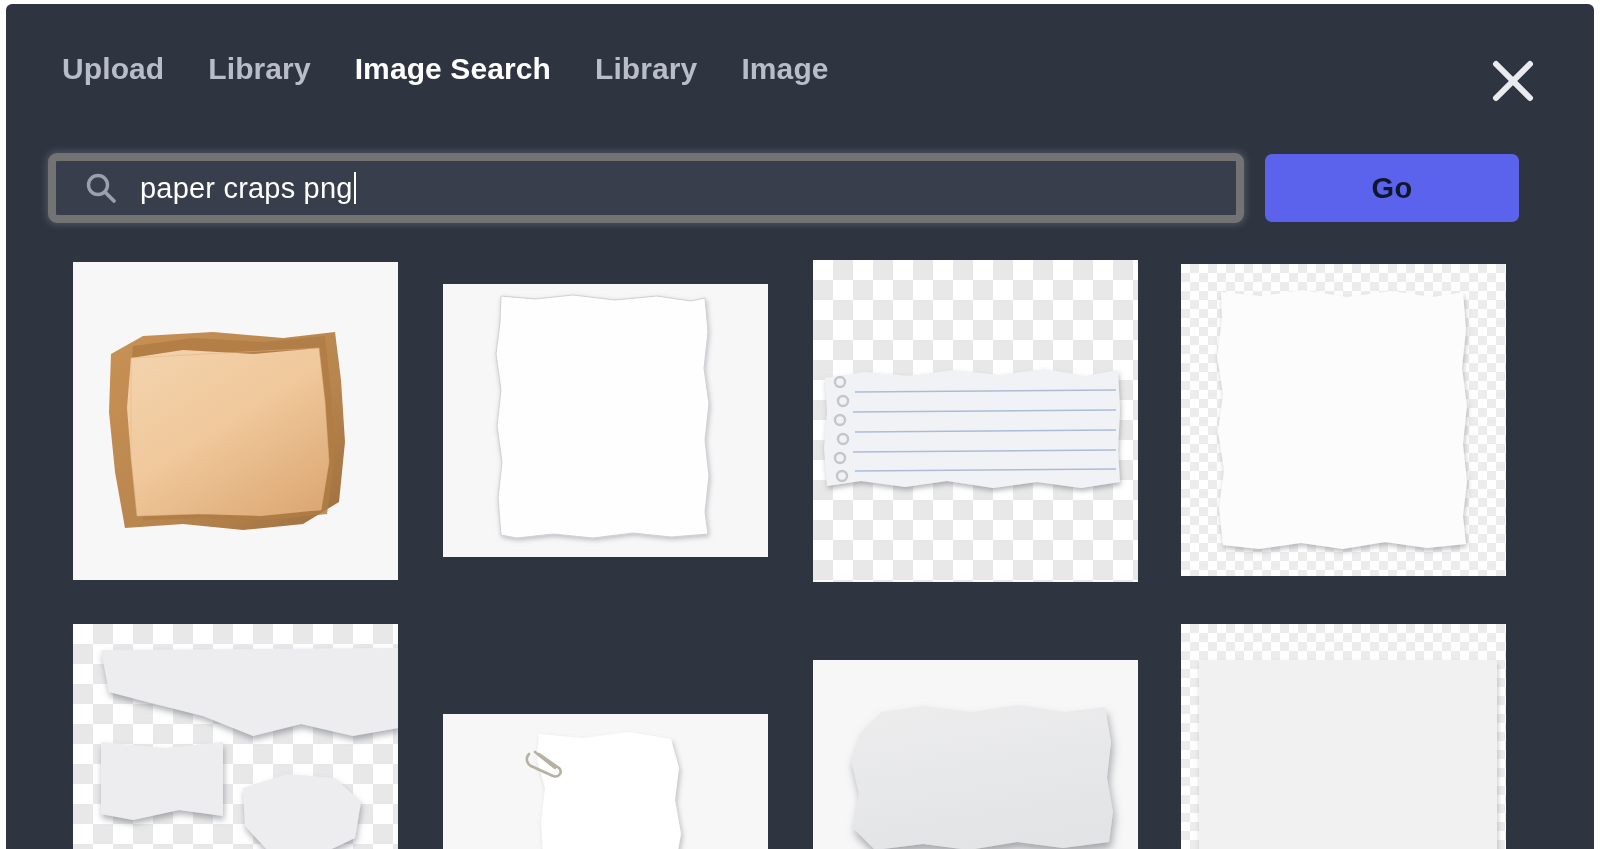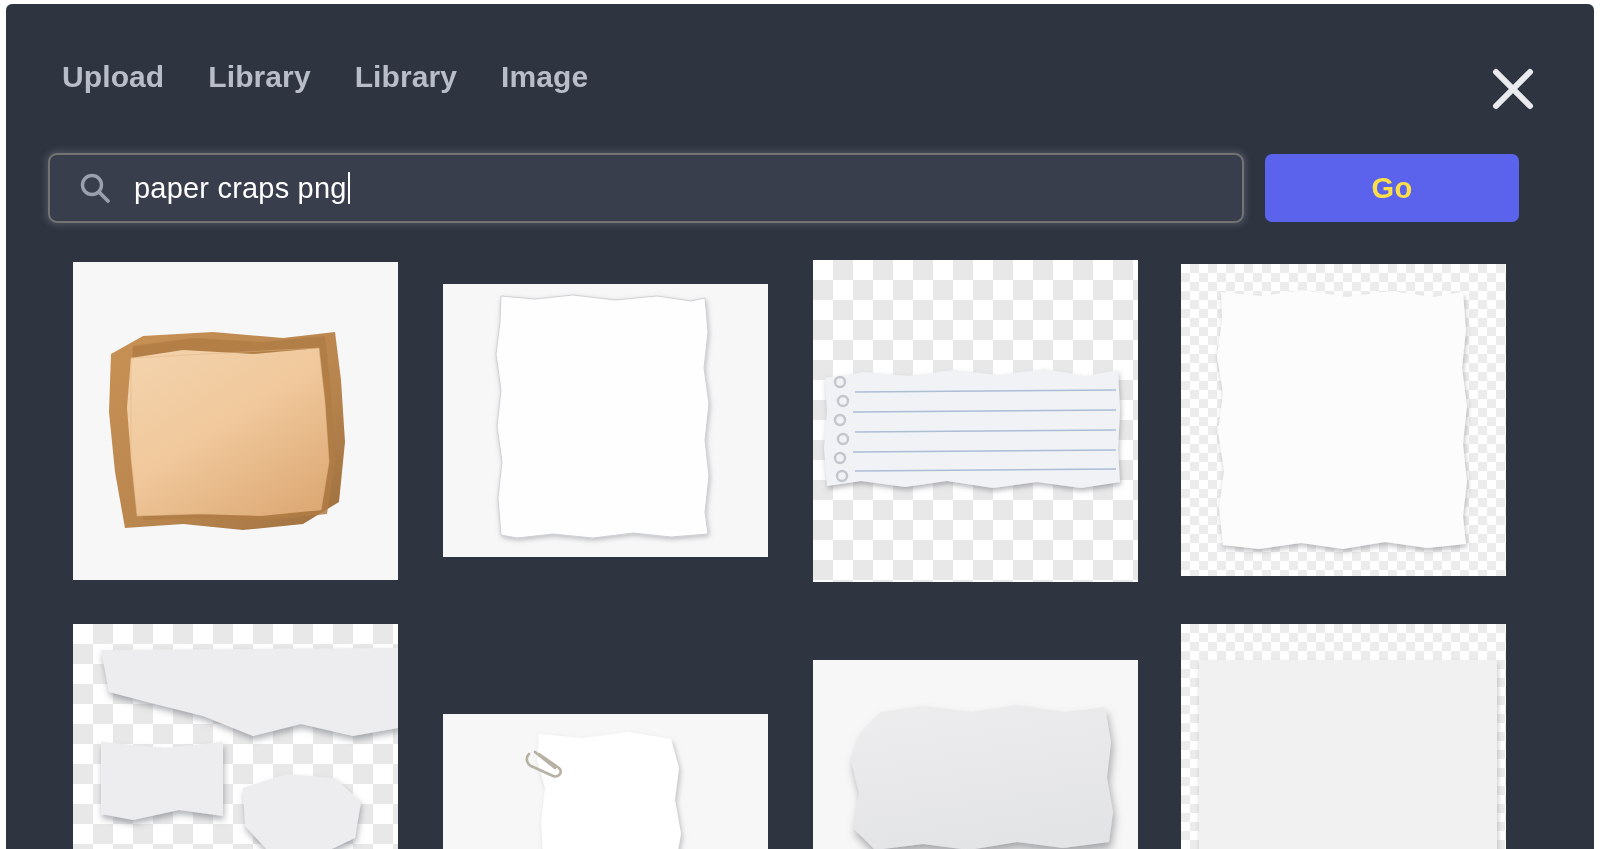--- a/index.html
+++ b/index.html
@@ -26,7 +26,7 @@
   
   #tabbar {
     position: absolute;
-    left: 0; top: 12px;
+    left: 0; top: 4px;
     width: 100%;
     height: 120px;
     text-decoration: underline;

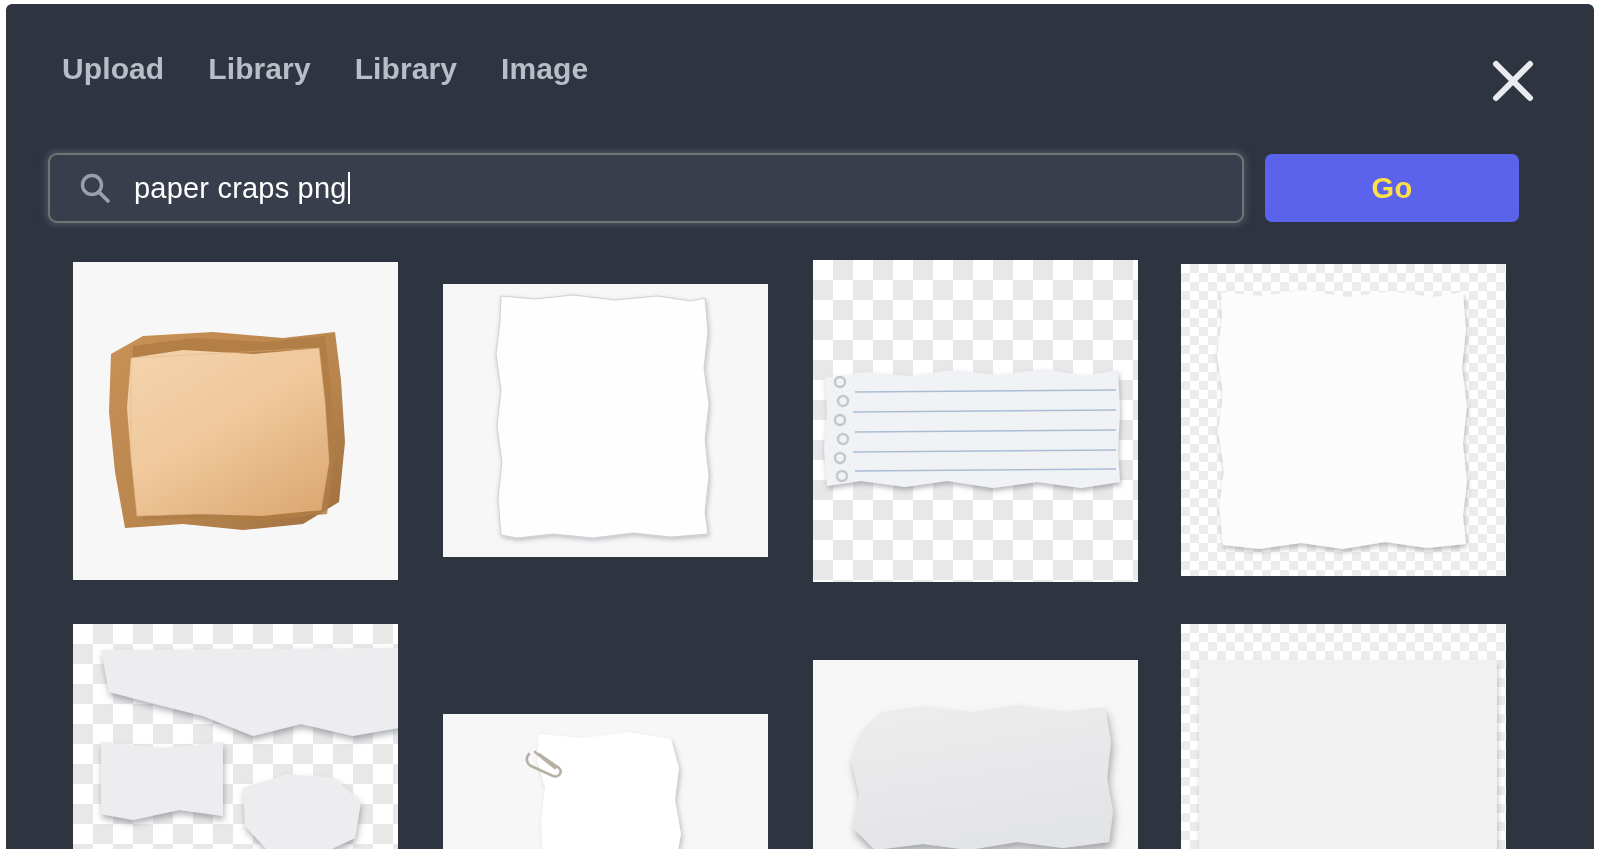--- a/index.html
+++ b/index.html
@@ -170,6 +170,7 @@
     <div class="tabs">
       <button class="tab">Upload</button>
       <button class="tab">Library</button>
+      <button class="tab active">Image Search</button>
       <button class="tab">Library</button>
       <button class="tab">Image</button>
     </div>

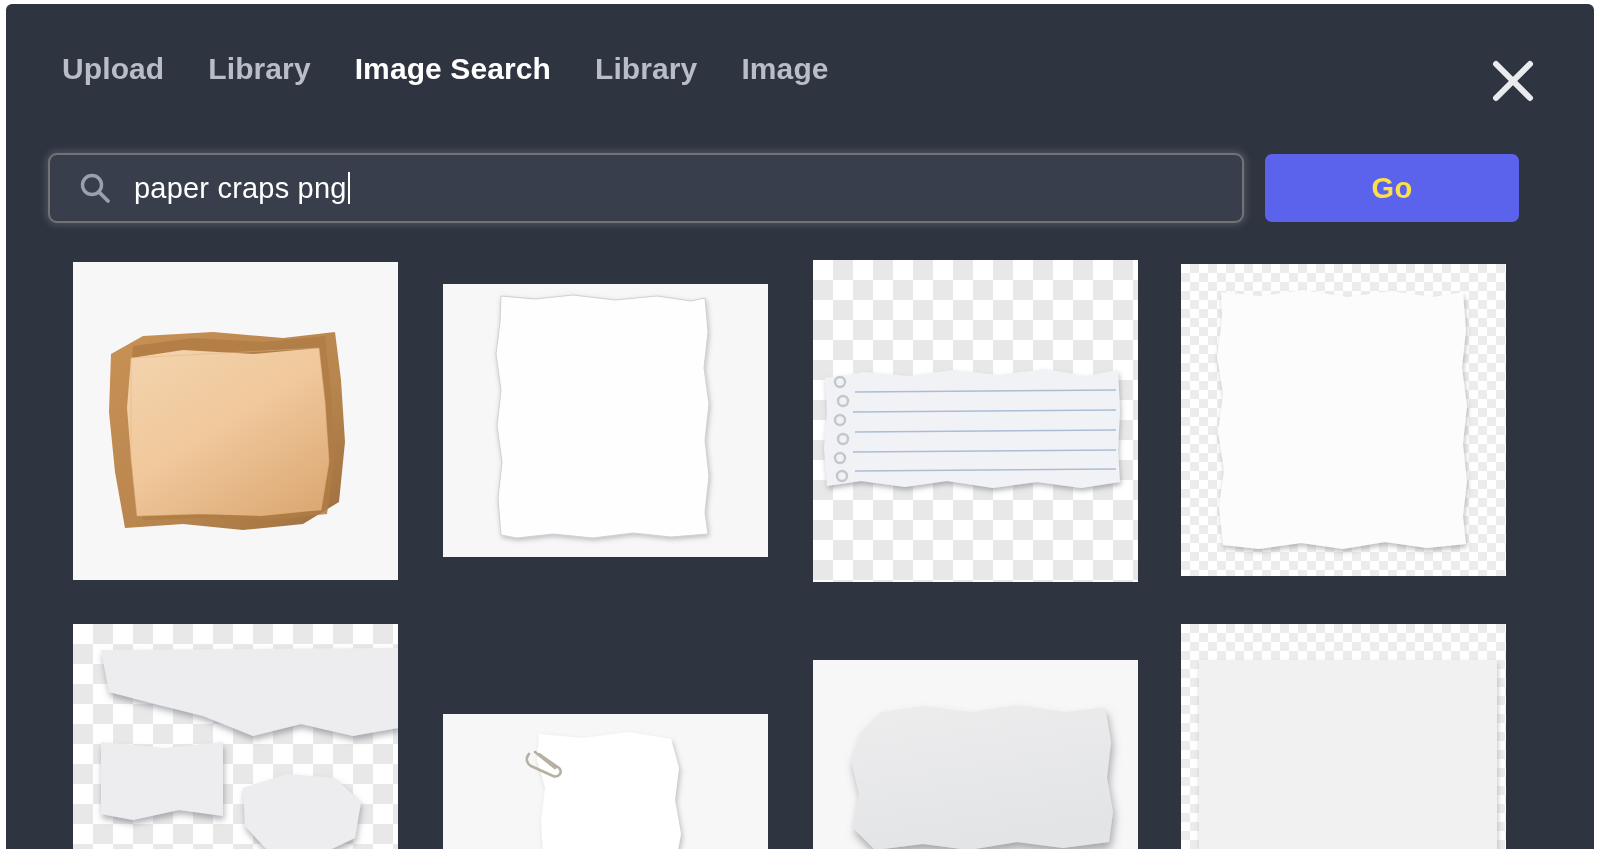--- a/index.html
+++ b/index.html
@@ -83,7 +83,7 @@
     flex: 0 0 1196px;
     height: 70px;
     background: #383e4b;
-    border: 2px solid #737373;
+    border: 8px solid #737373;
     border-radius: 9px;
     box-shadow: 0 0 7px 2px rgba(190,196,210,0.22);
     display: flex;

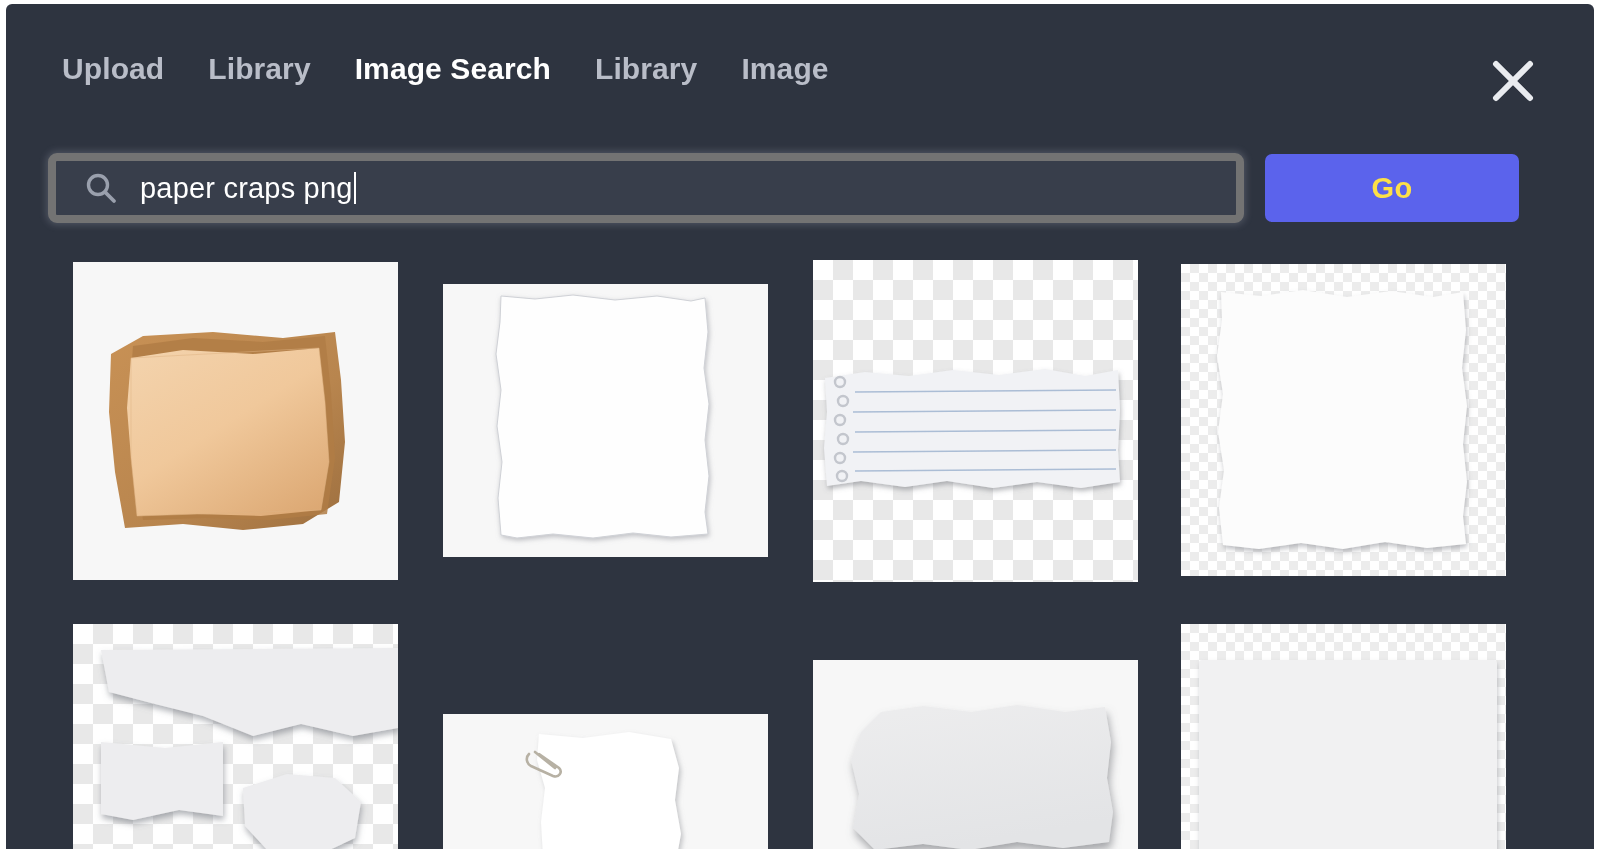--- a/index.html
+++ b/index.html
@@ -115,7 +115,7 @@
     background: #5b63ec;
     border: none;
     border-radius: 7px;
-    color: #fde047;
+    color: #0f172a;
     font-size: 29px;
     font-weight: bold;
     font-family: "Liberation Sans", sans-serif;

